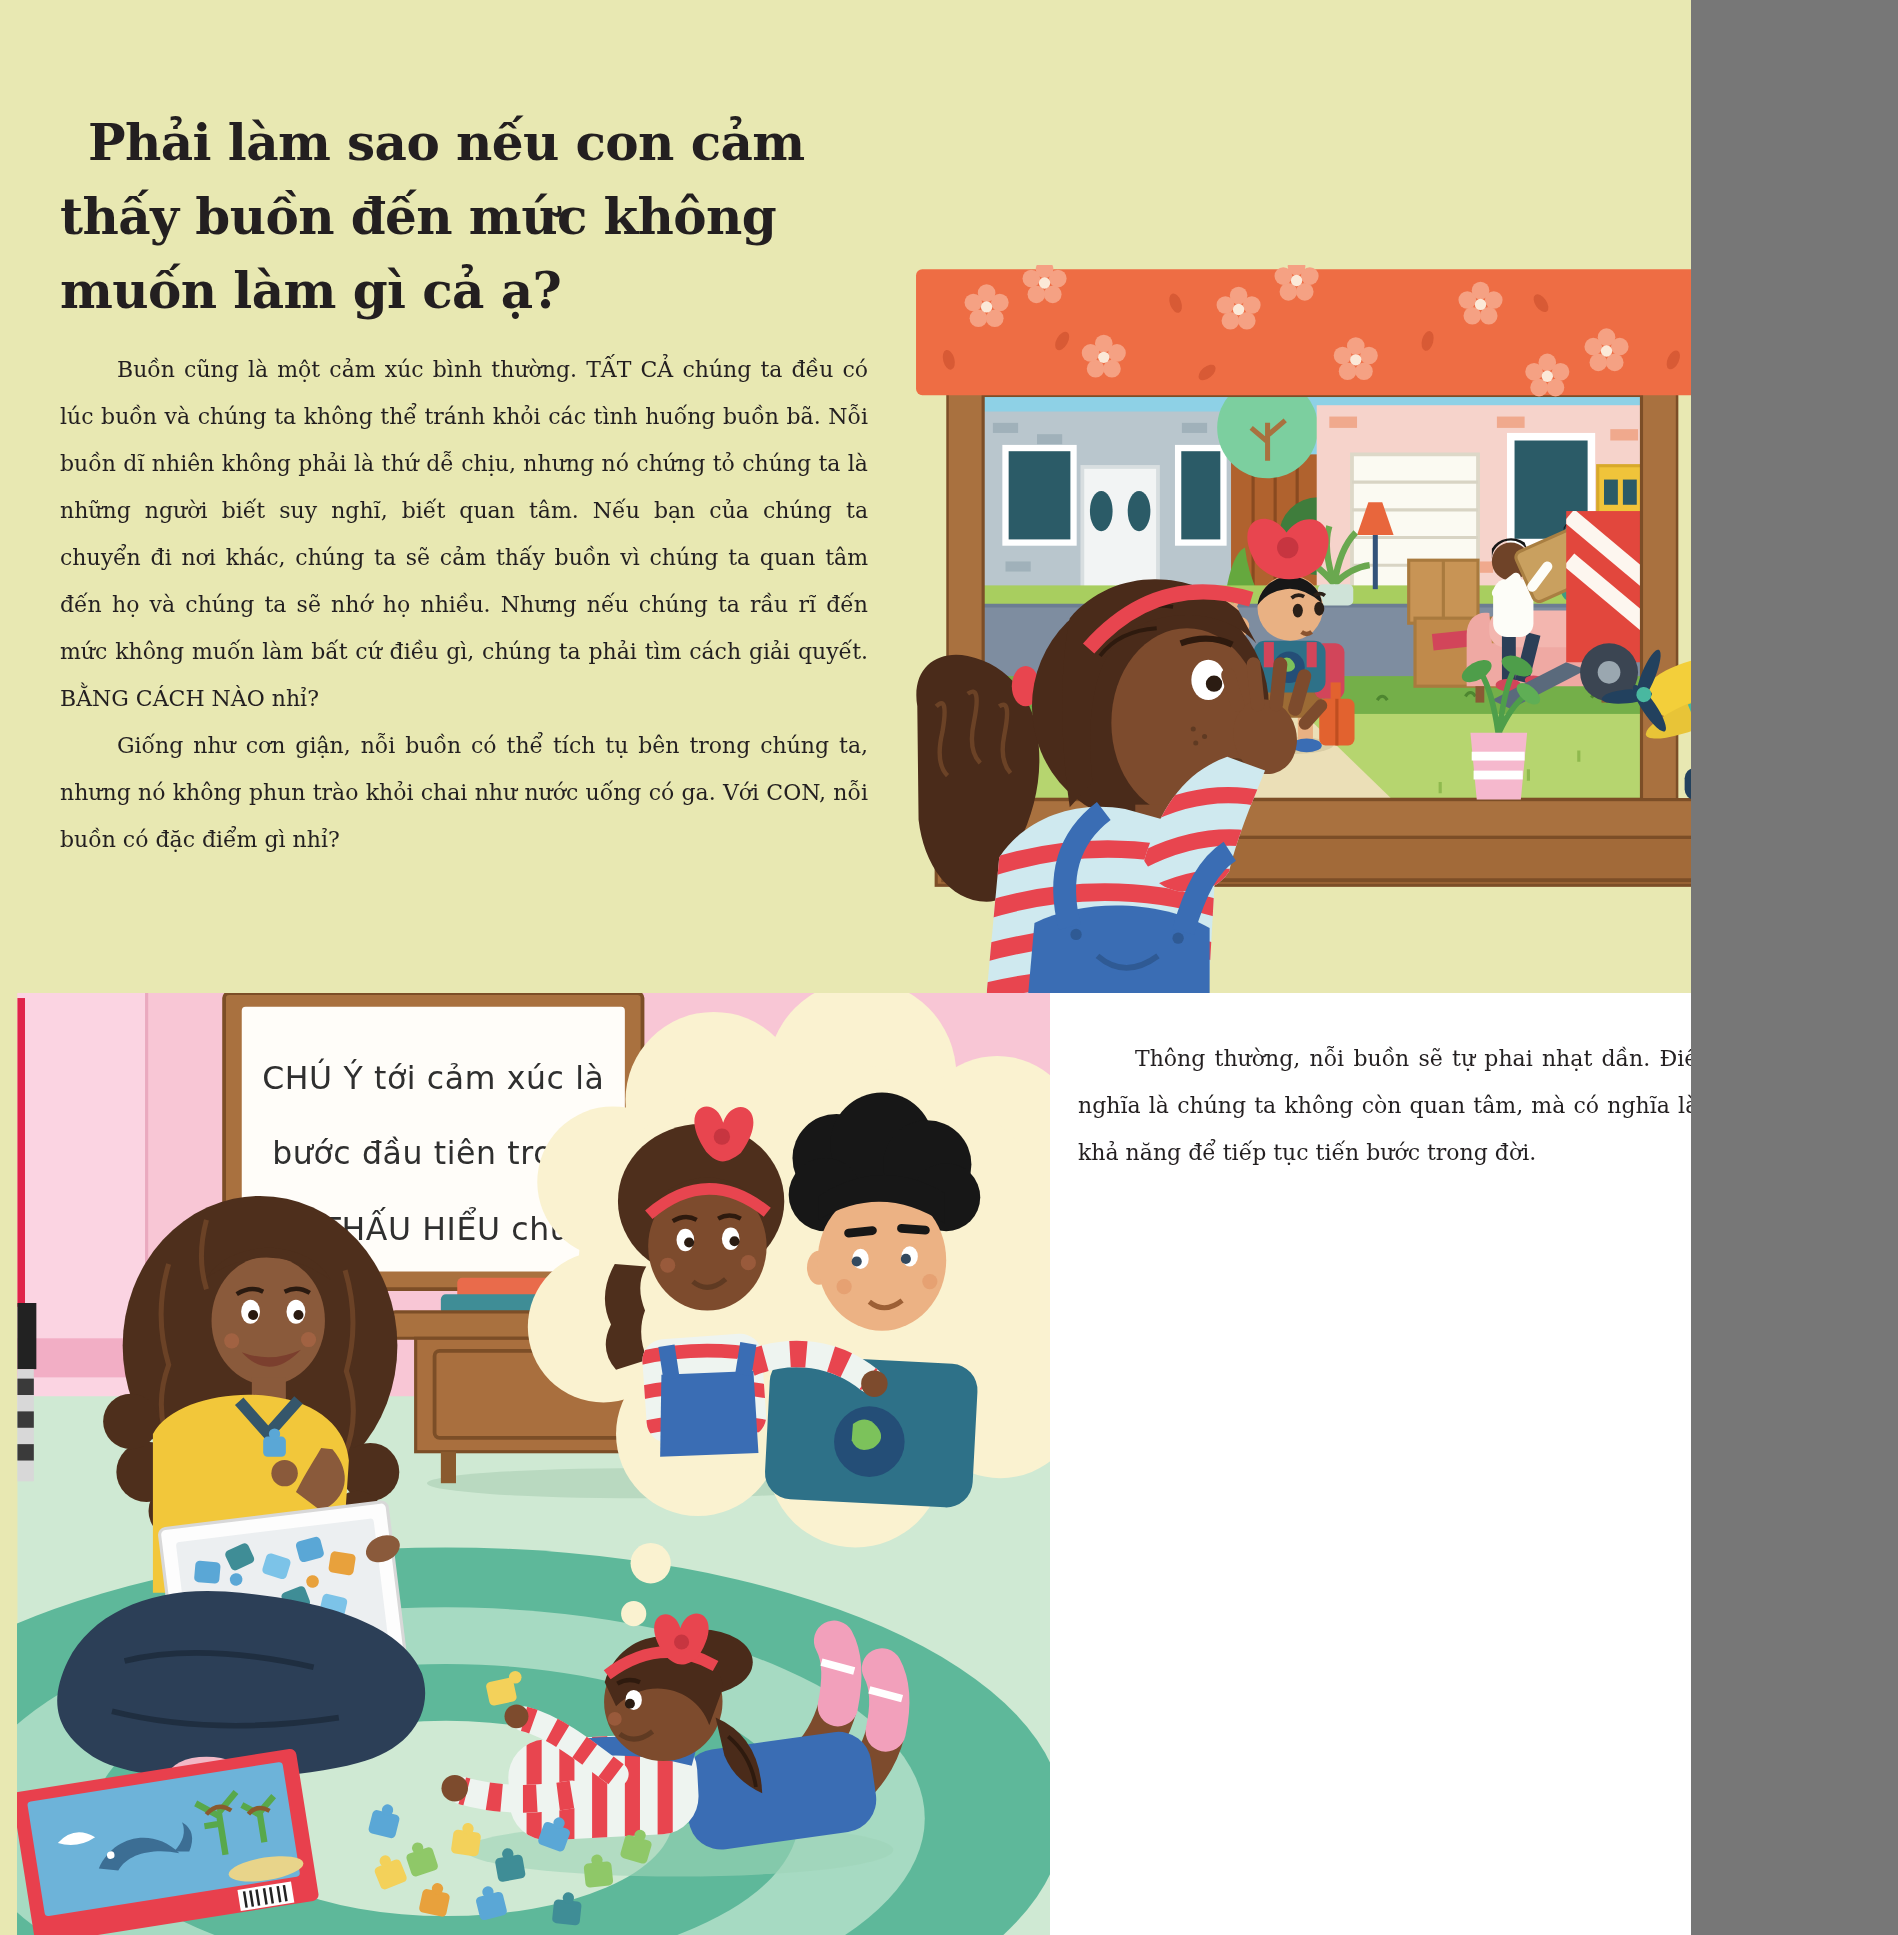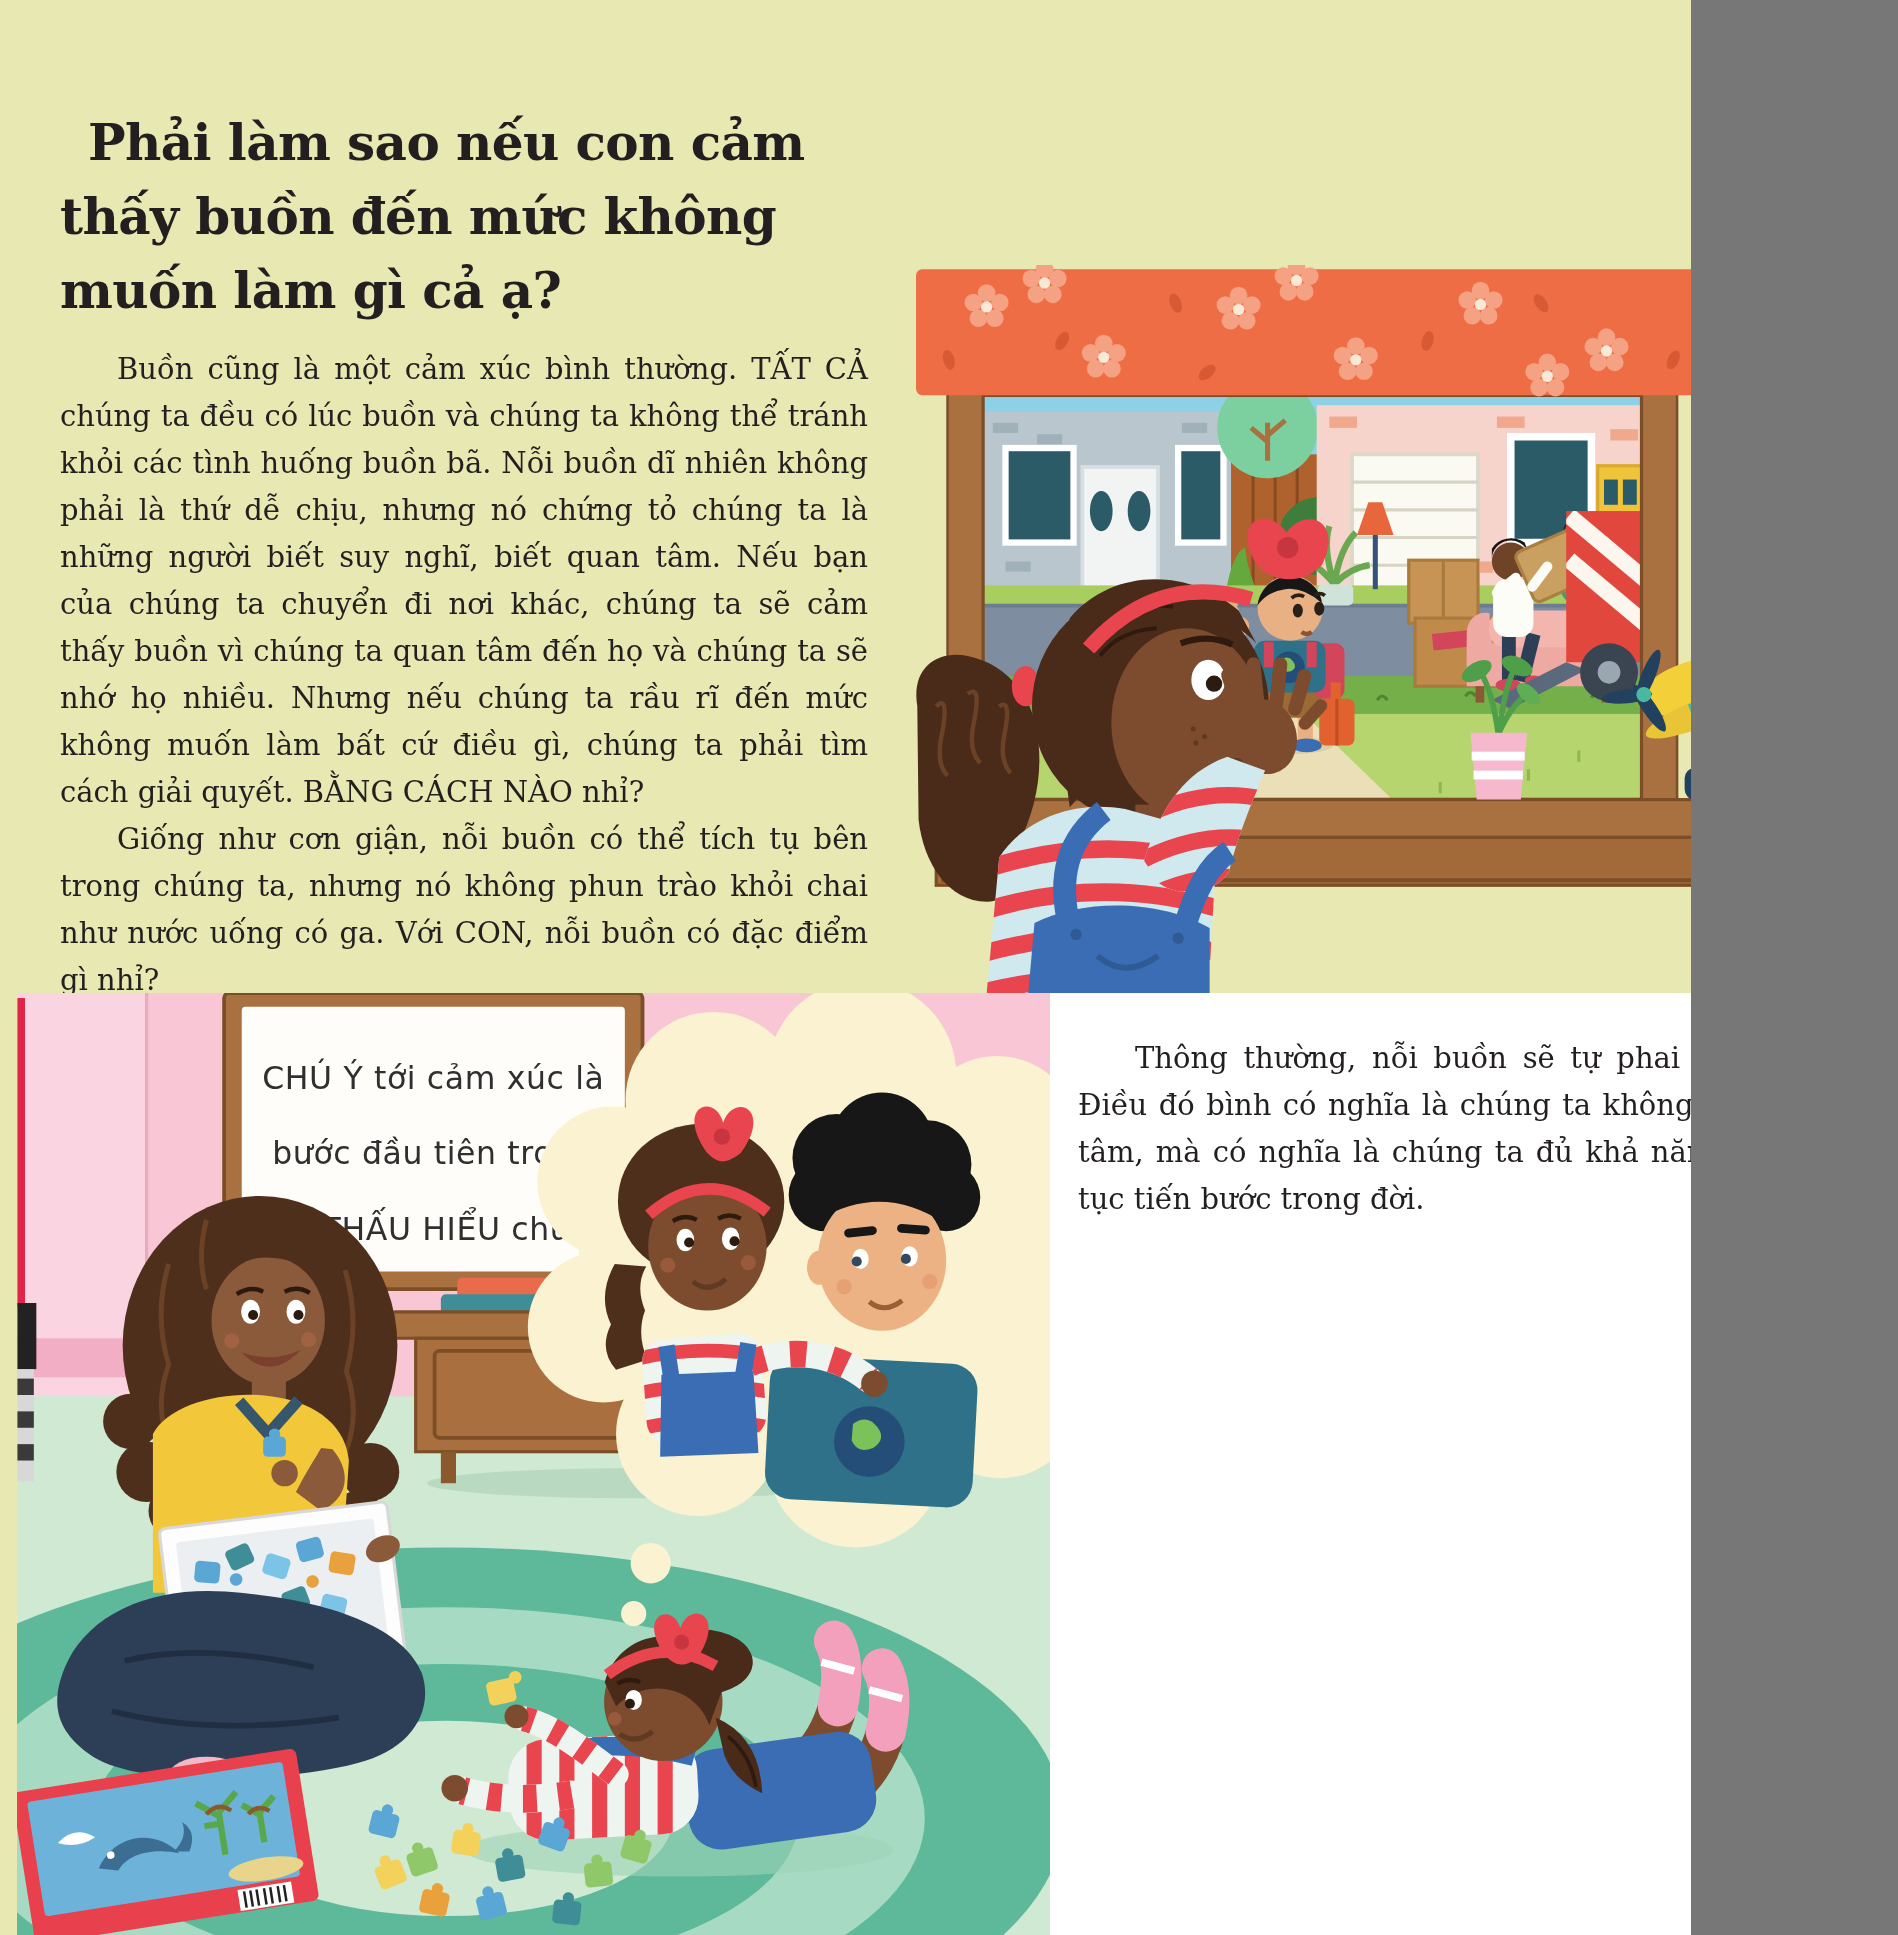--- a/index.html
+++ b/index.html
@@ -24,7 +24,7 @@
   #page{position:relative;width:1691px;height:1936px;background:var(--page-bg);overflow:hidden}
   .top-text{position:absolute;left:60px;top:106px;width:808px}
   h1.heading{font-size:50px;line-height:74px;font-weight:bold;text-indent:28px;letter-spacing:-0.6px}
-  .bodytext p{font-size:29px;line-height:47px;text-align:justify;text-indent:57px}
+  .bodytext p{font-size:22px;line-height:47px;text-align:justify;text-indent:57px}
   .top-text .bodytext{margin-top:17.6px}
   .illus{position:absolute}
   .illus svg{display:block;width:100%;height:100%}

